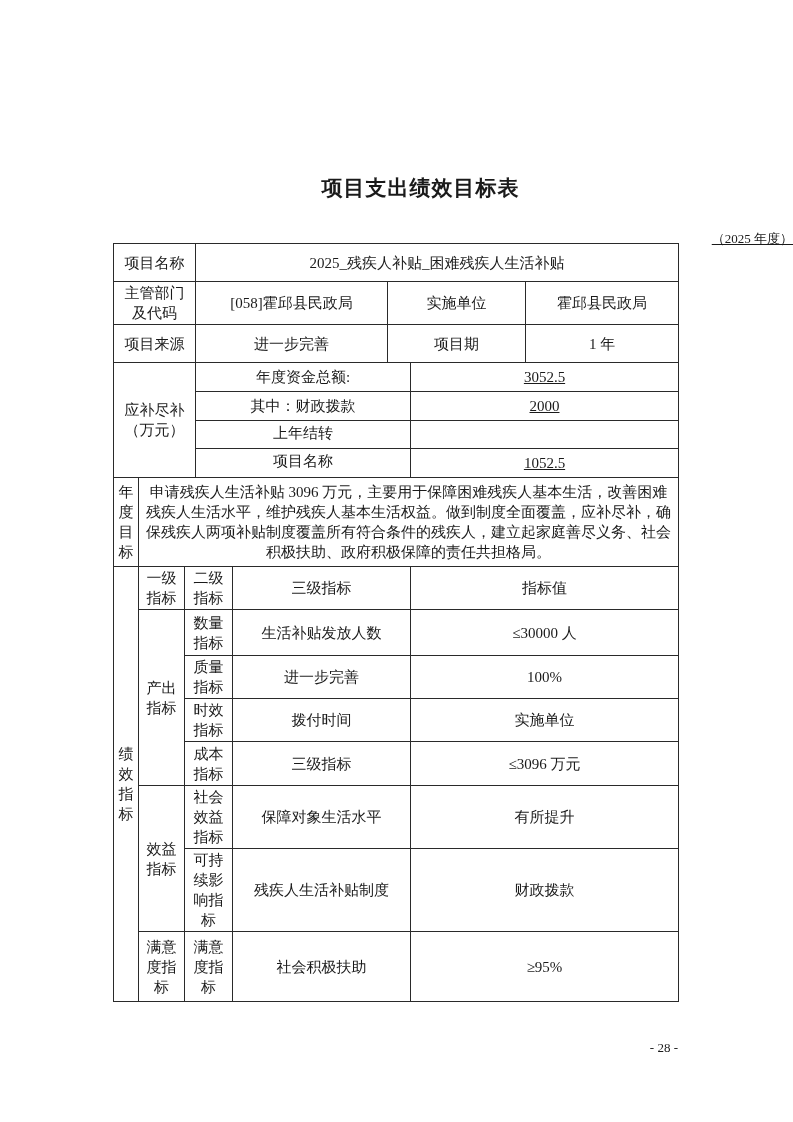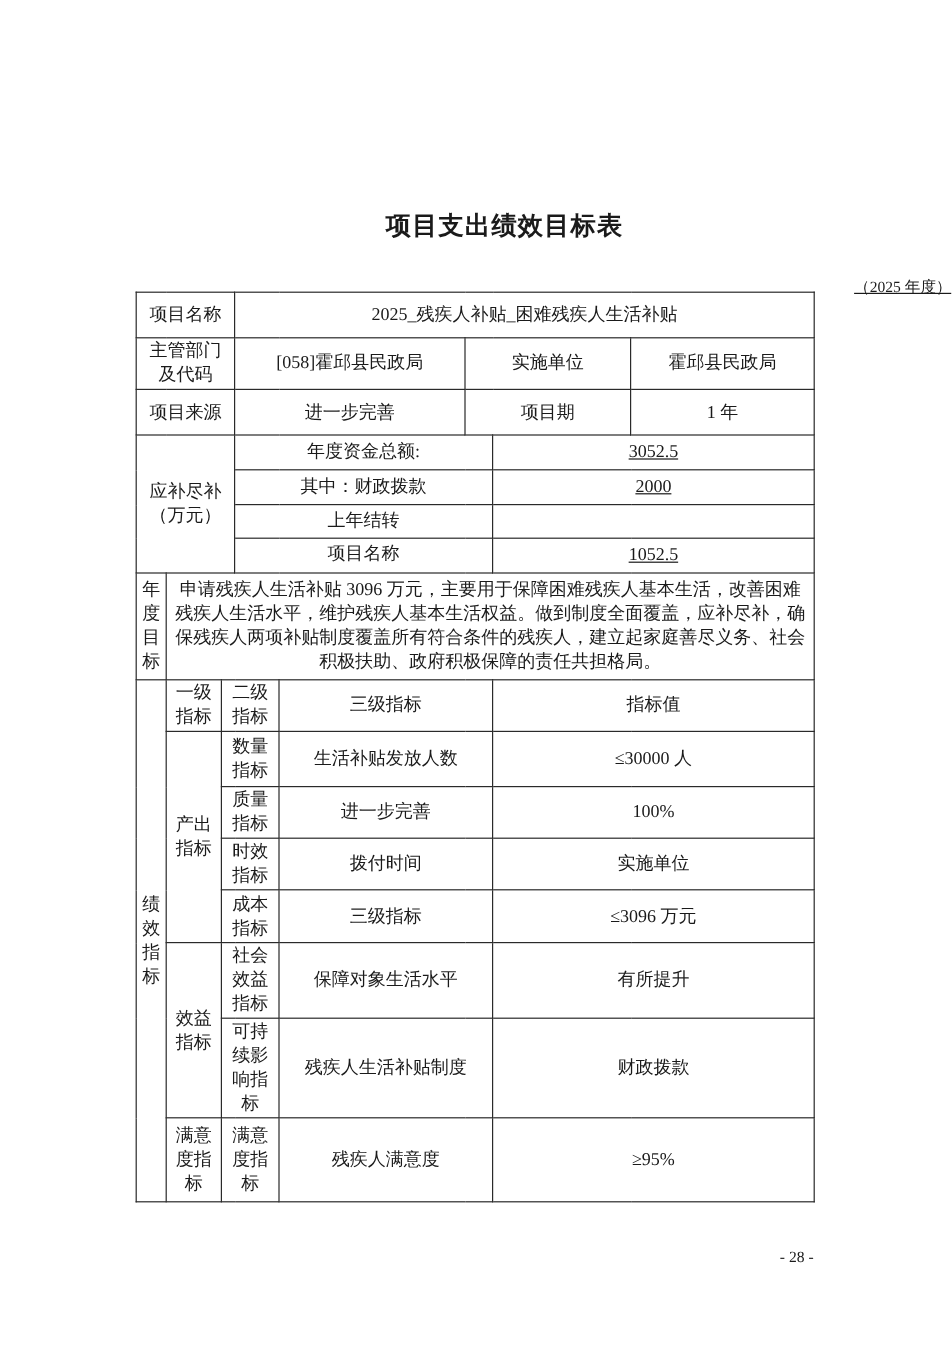--- a/index.html
+++ b/index.html
@@ -206,7 +206,7 @@
       <td colspan="2" class="ml">满意
 度指
 标</td>
-      <td colspan="2">残疾人满意度</td>
+      <td colspan="2">社会积极扶助</td>
       <td colspan="2">≥95%</td>
     </tr>
   </tbody>

